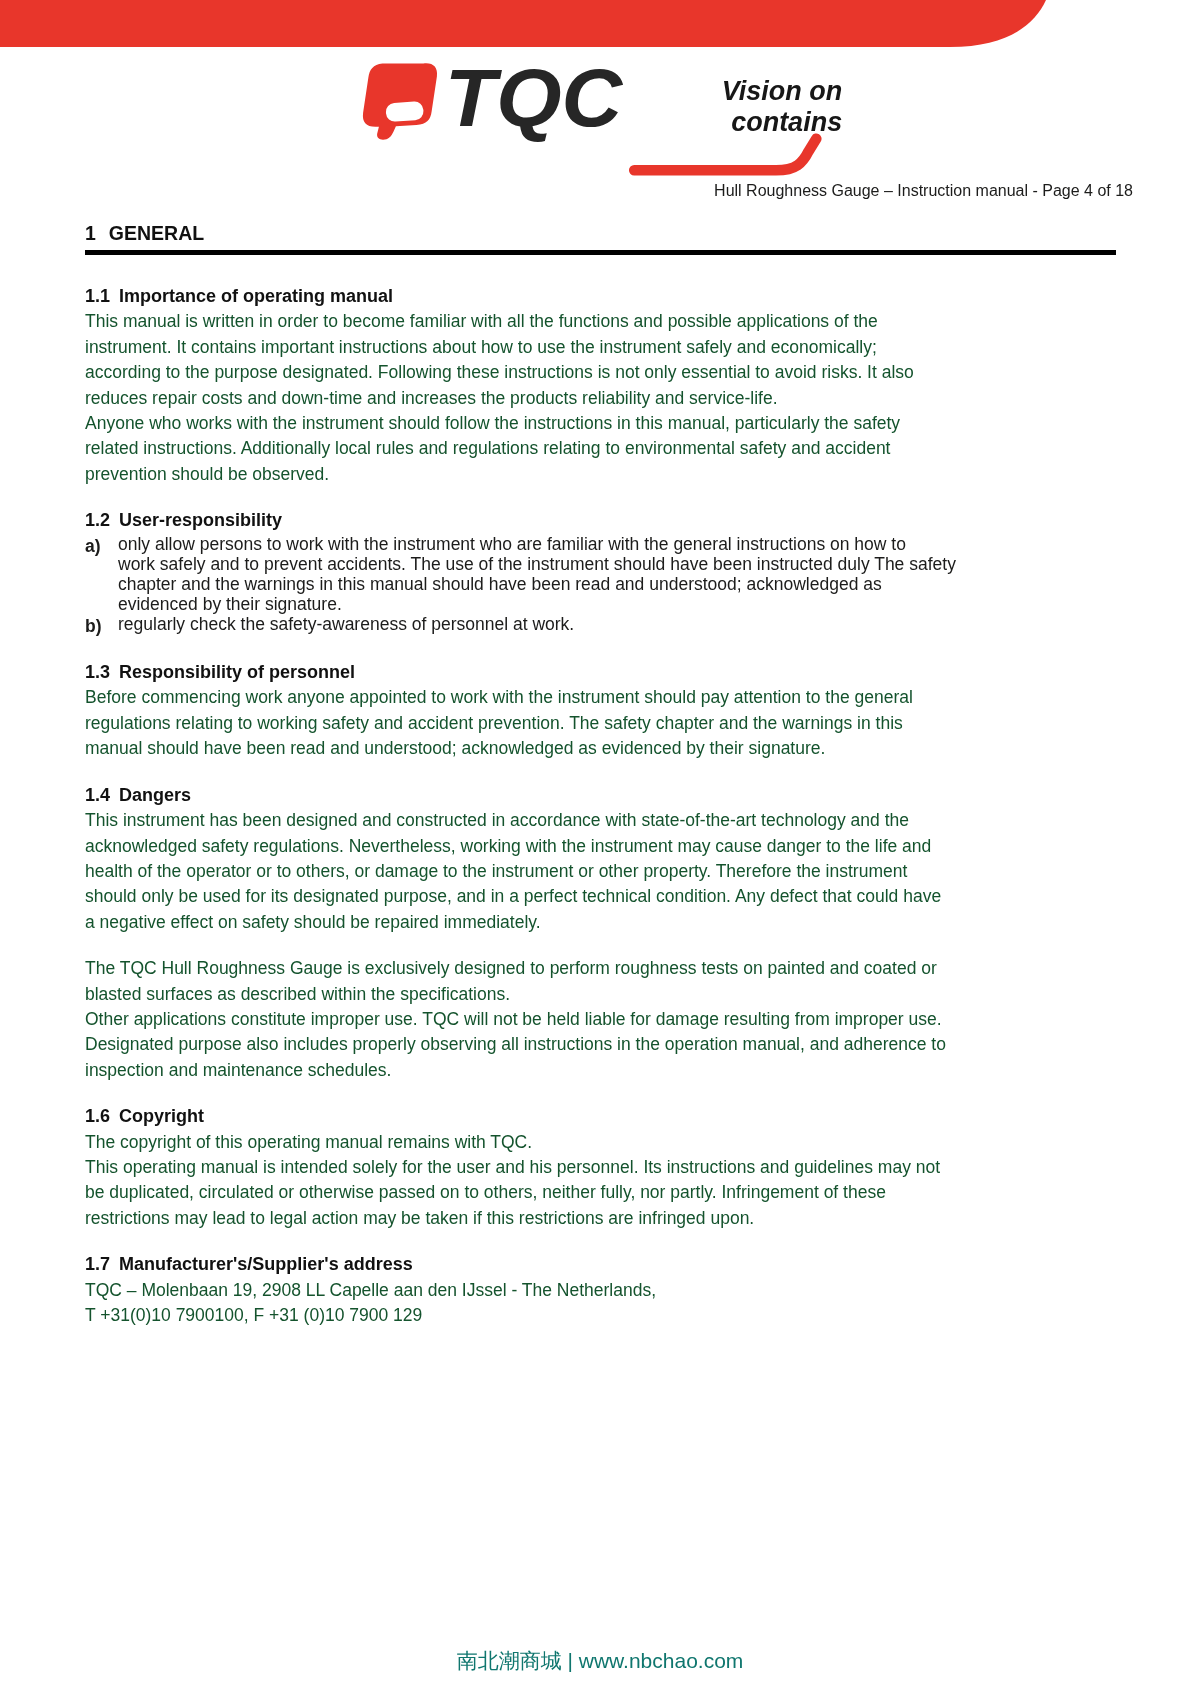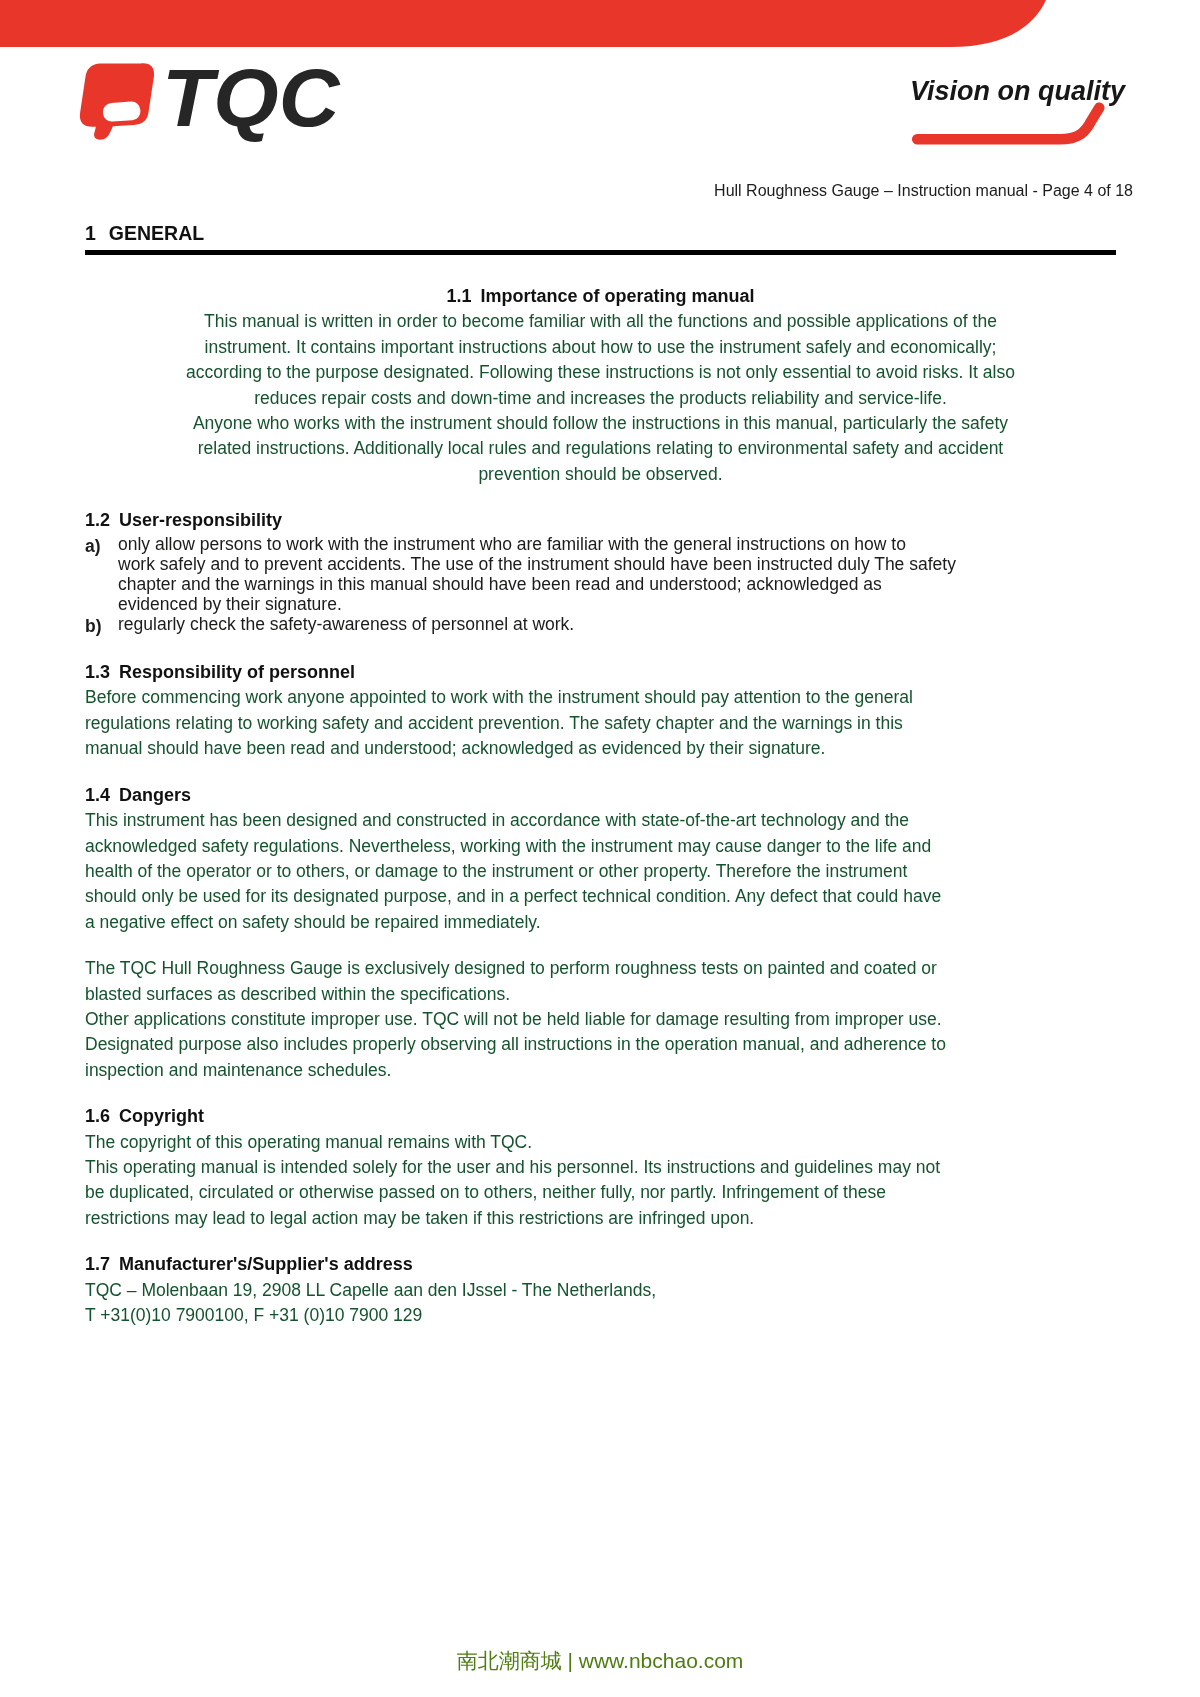--- a/index.html
+++ b/index.html
@@ -17,7 +17,7 @@
   .banner { display:block; width:1200px; height:48px; }
   
   .header-row {
-    display:flex; justify-content:space-between; align-items:flex-start;
+    display:flex; justify-content:center; align-items:flex-start;
     padding:0 65px 0 78px;
     margin-top:12px;
     height:100px;

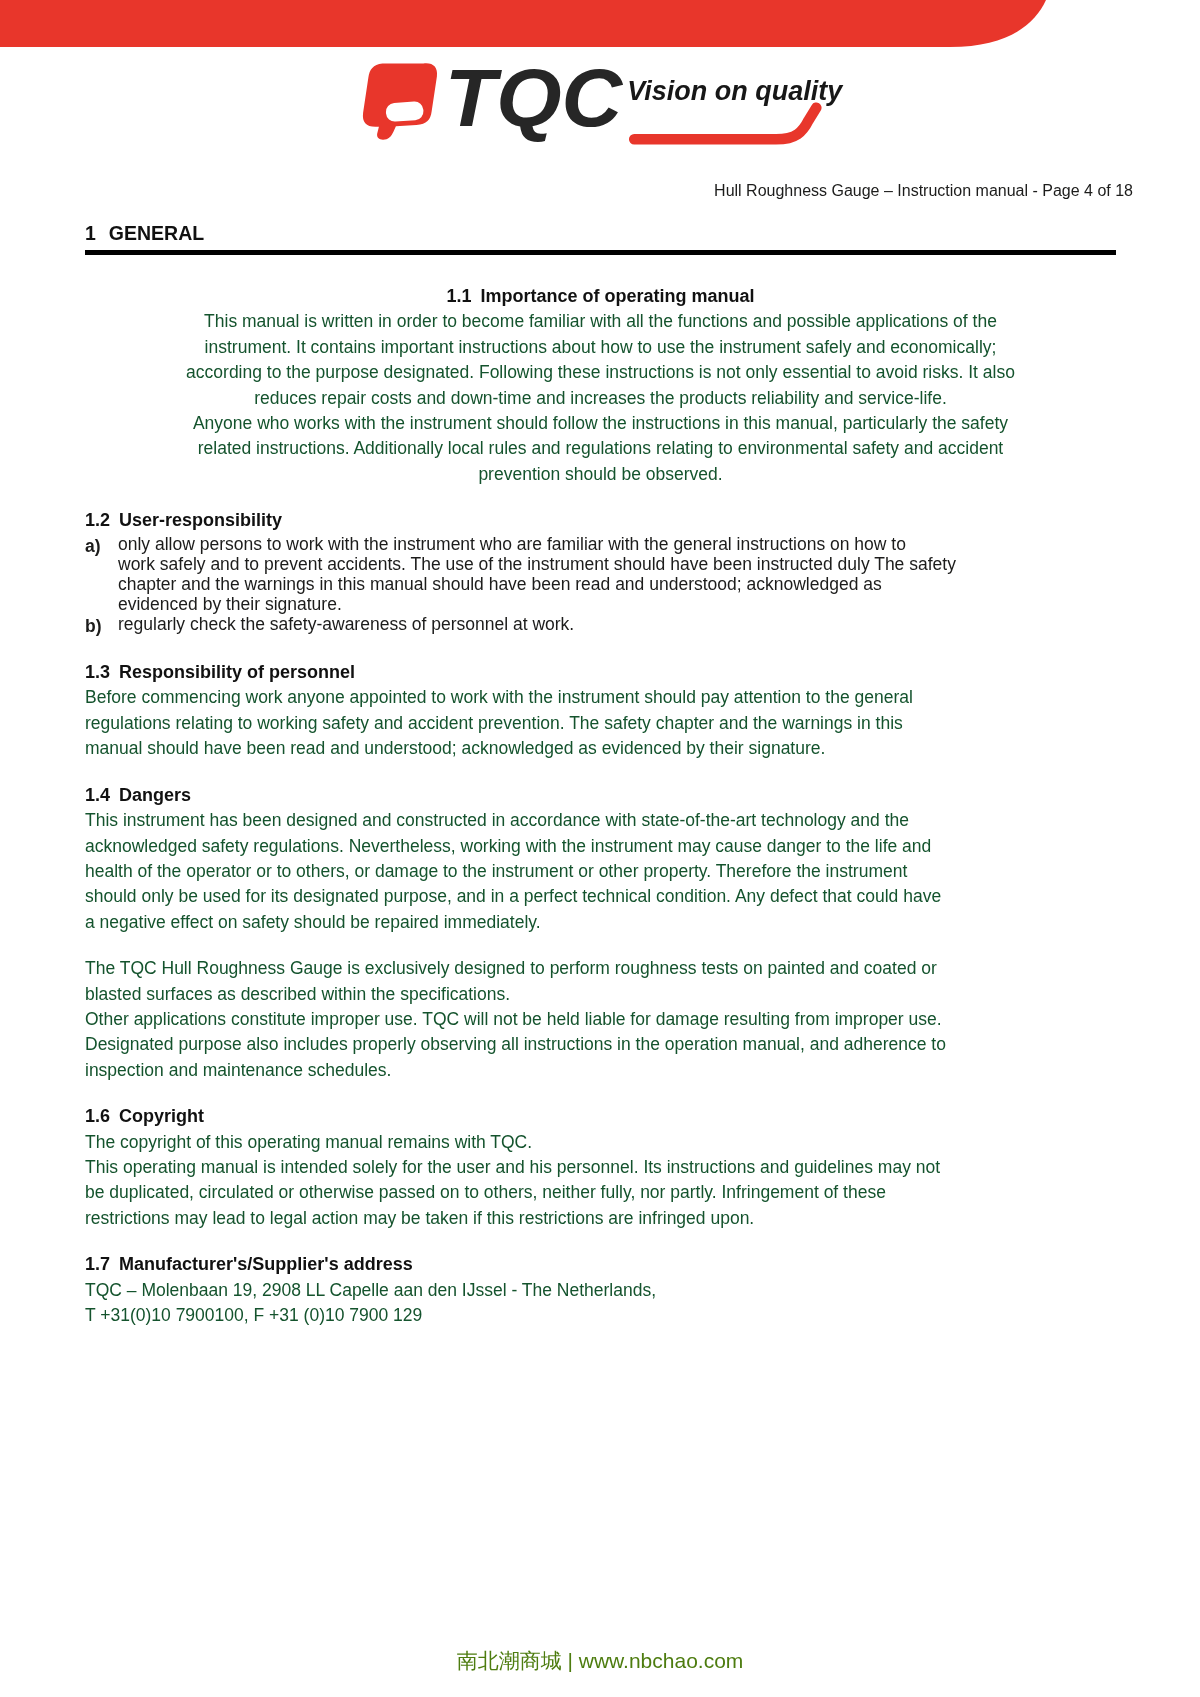--- a/index.html
+++ b/index.html
@@ -101,7 +101,7 @@
     </div>
 
     <div class="tagline">
-      <div class="tagline-text">Vision on quality</div>
+      <div class="tagline-text">Vision on contains</div>
       <svg class="swoosh" viewBox="0 0 218 48">
         <path d="M8 40 H156 C177 40 184 32 190 20 L198 7" fill="none" stroke-width="11" stroke-linecap="round" stroke-linejoin="round" stroke="#e8362b"></path>
       </svg>

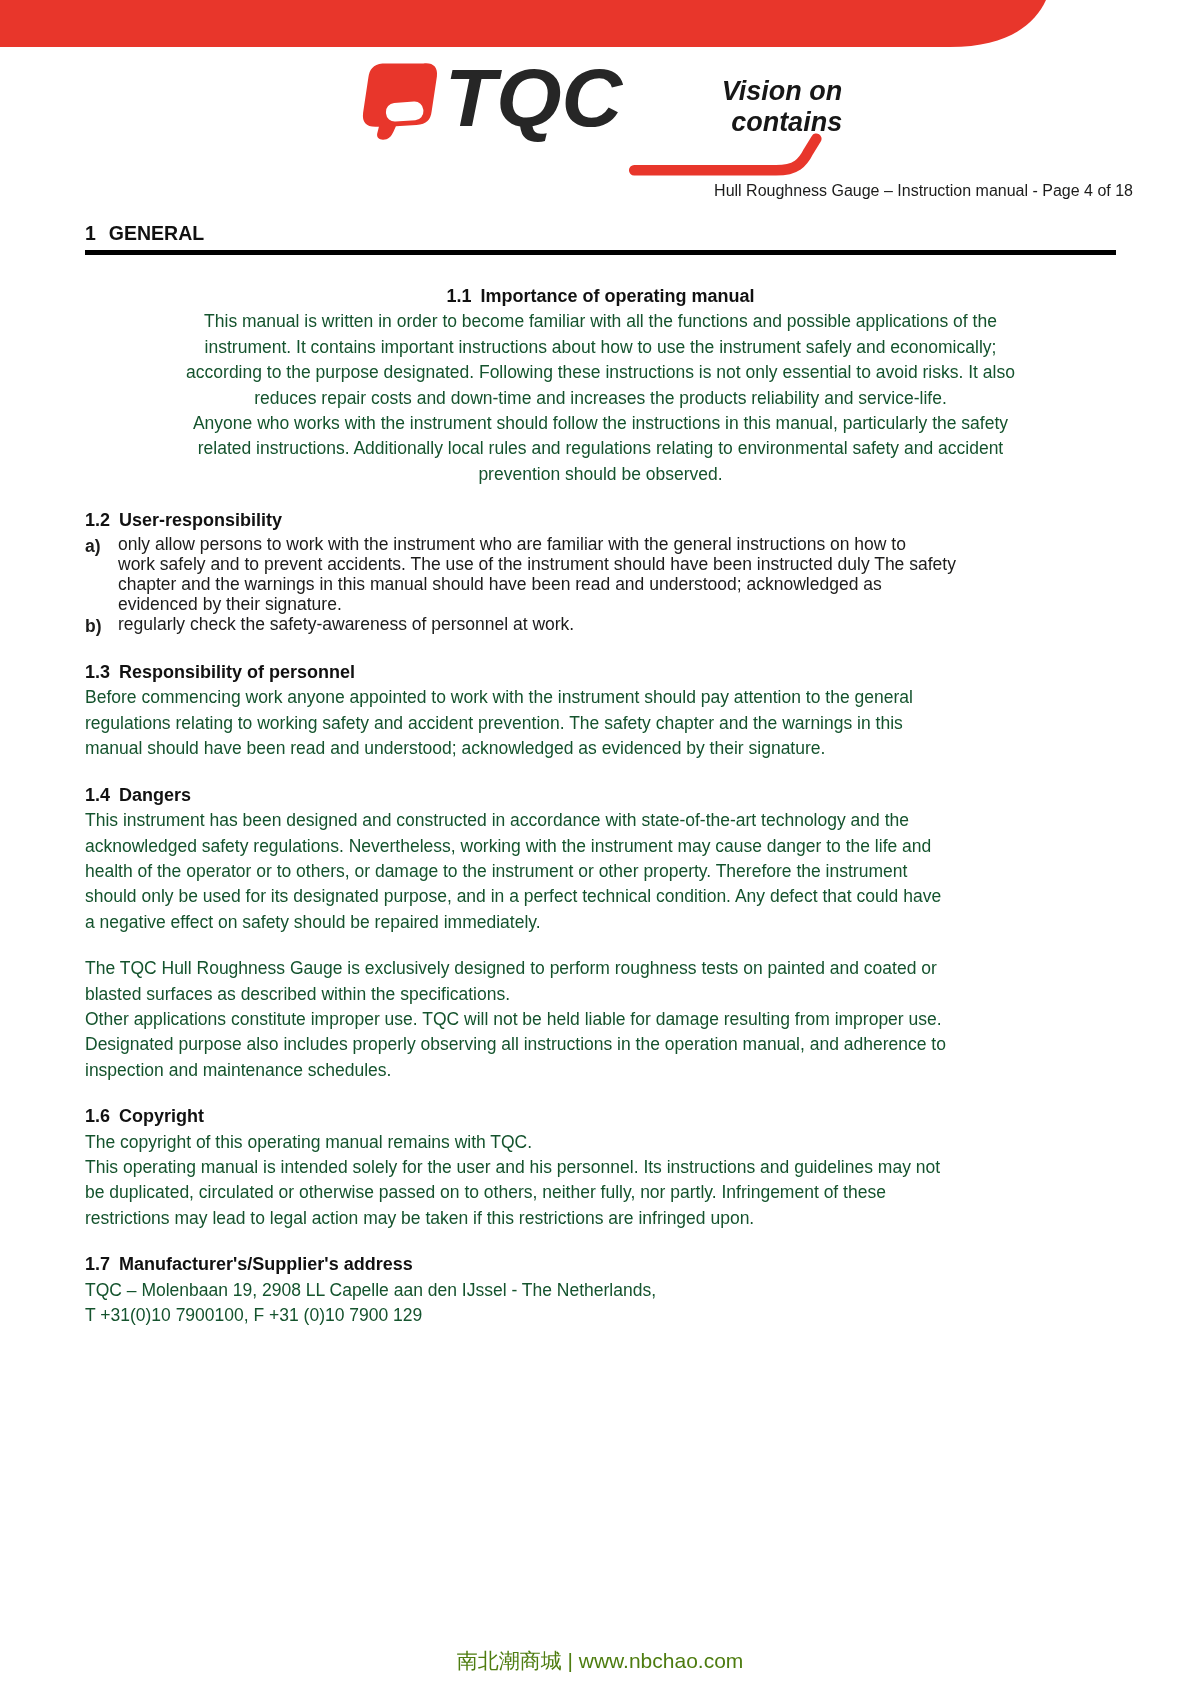--- a/index.html
+++ b/index.html
@@ -62,7 +62,7 @@
   
   .content { margin:0 84px 0 85px; }
   .section { margin-top:21px; }
-  .section.first { margin-top:29px;text-align:center; }
+  .section.first { margin-top:29px; }
   .sec-h {
     font-size:18px; font-weight:bold; color:#111;
     line-height:25.4px;

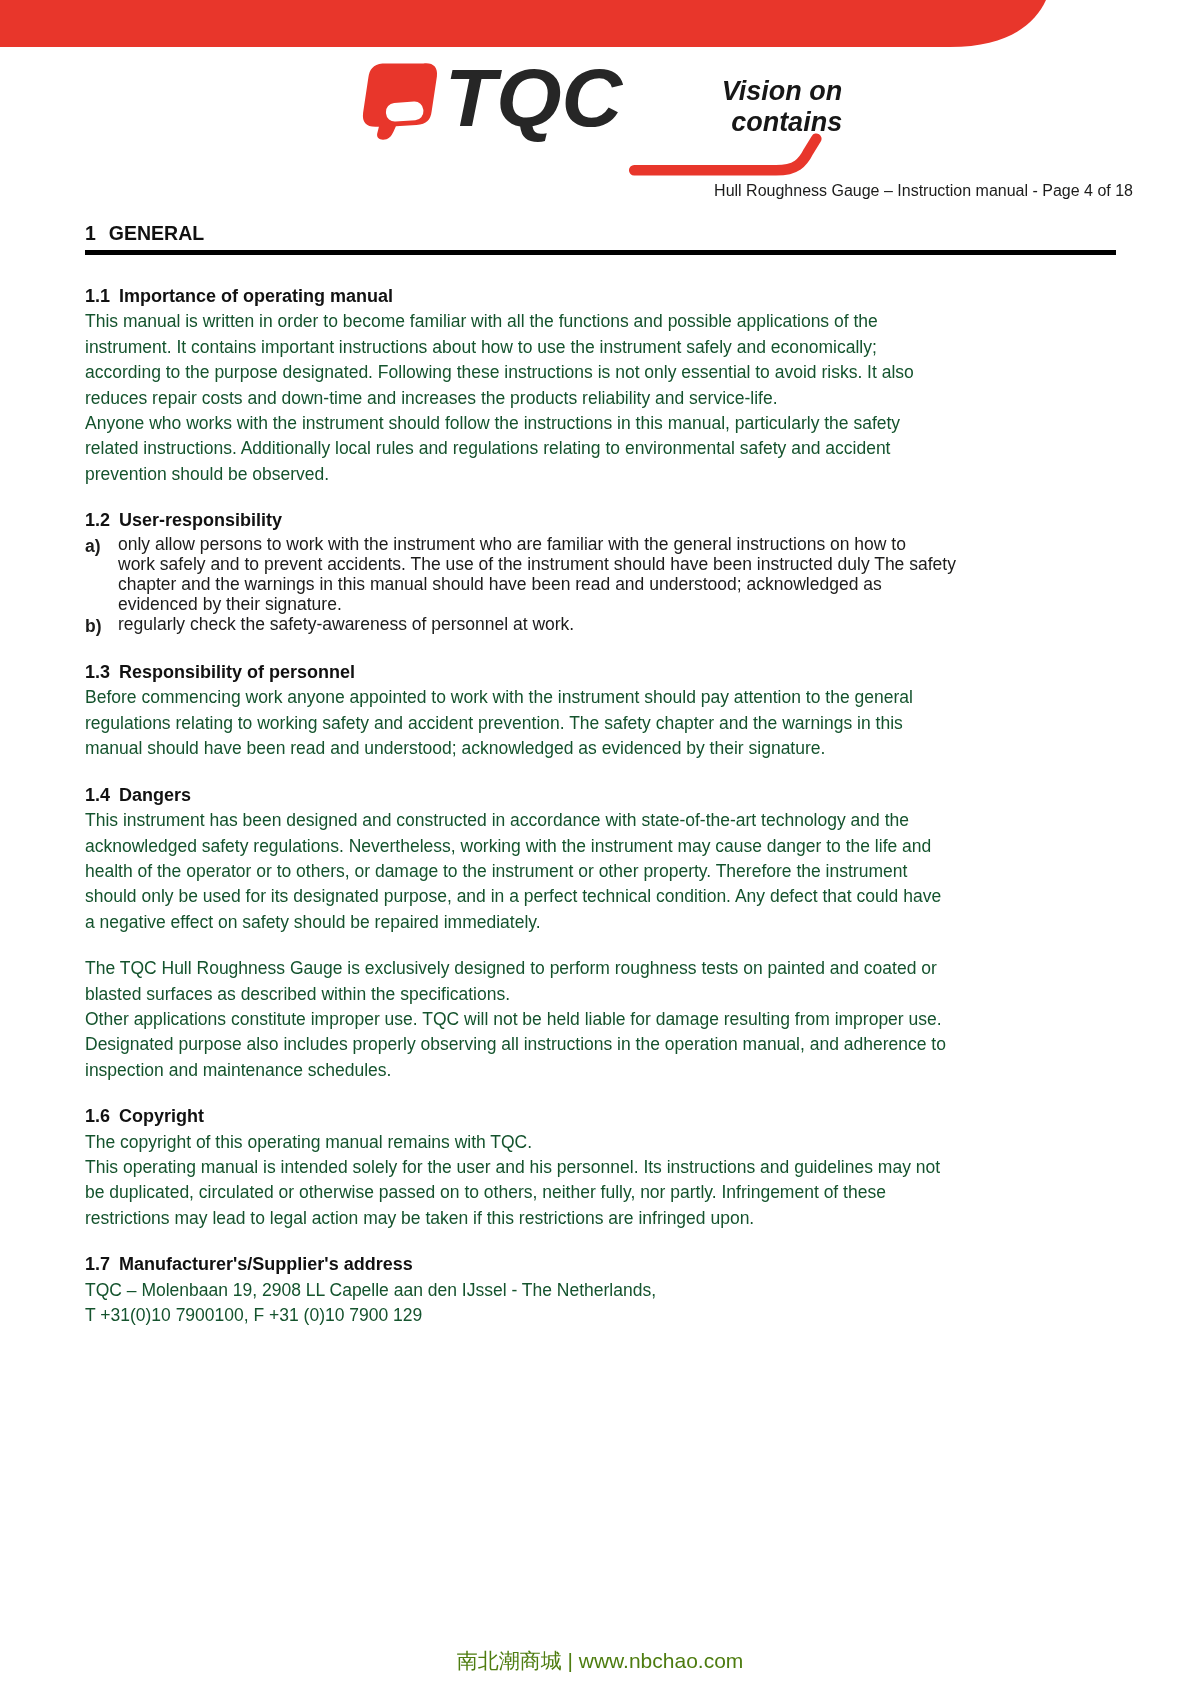--- a/index.html
+++ b/index.html
@@ -79,7 +79,7 @@
   .footer {
     position:absolute; left:0; bottom:22px; width:100%;
     text-align:center;
-    font-size:21px; color:#4d7c0f;
+    font-size:21px; color:#0f766e;
   }
 </style>
 </head>

